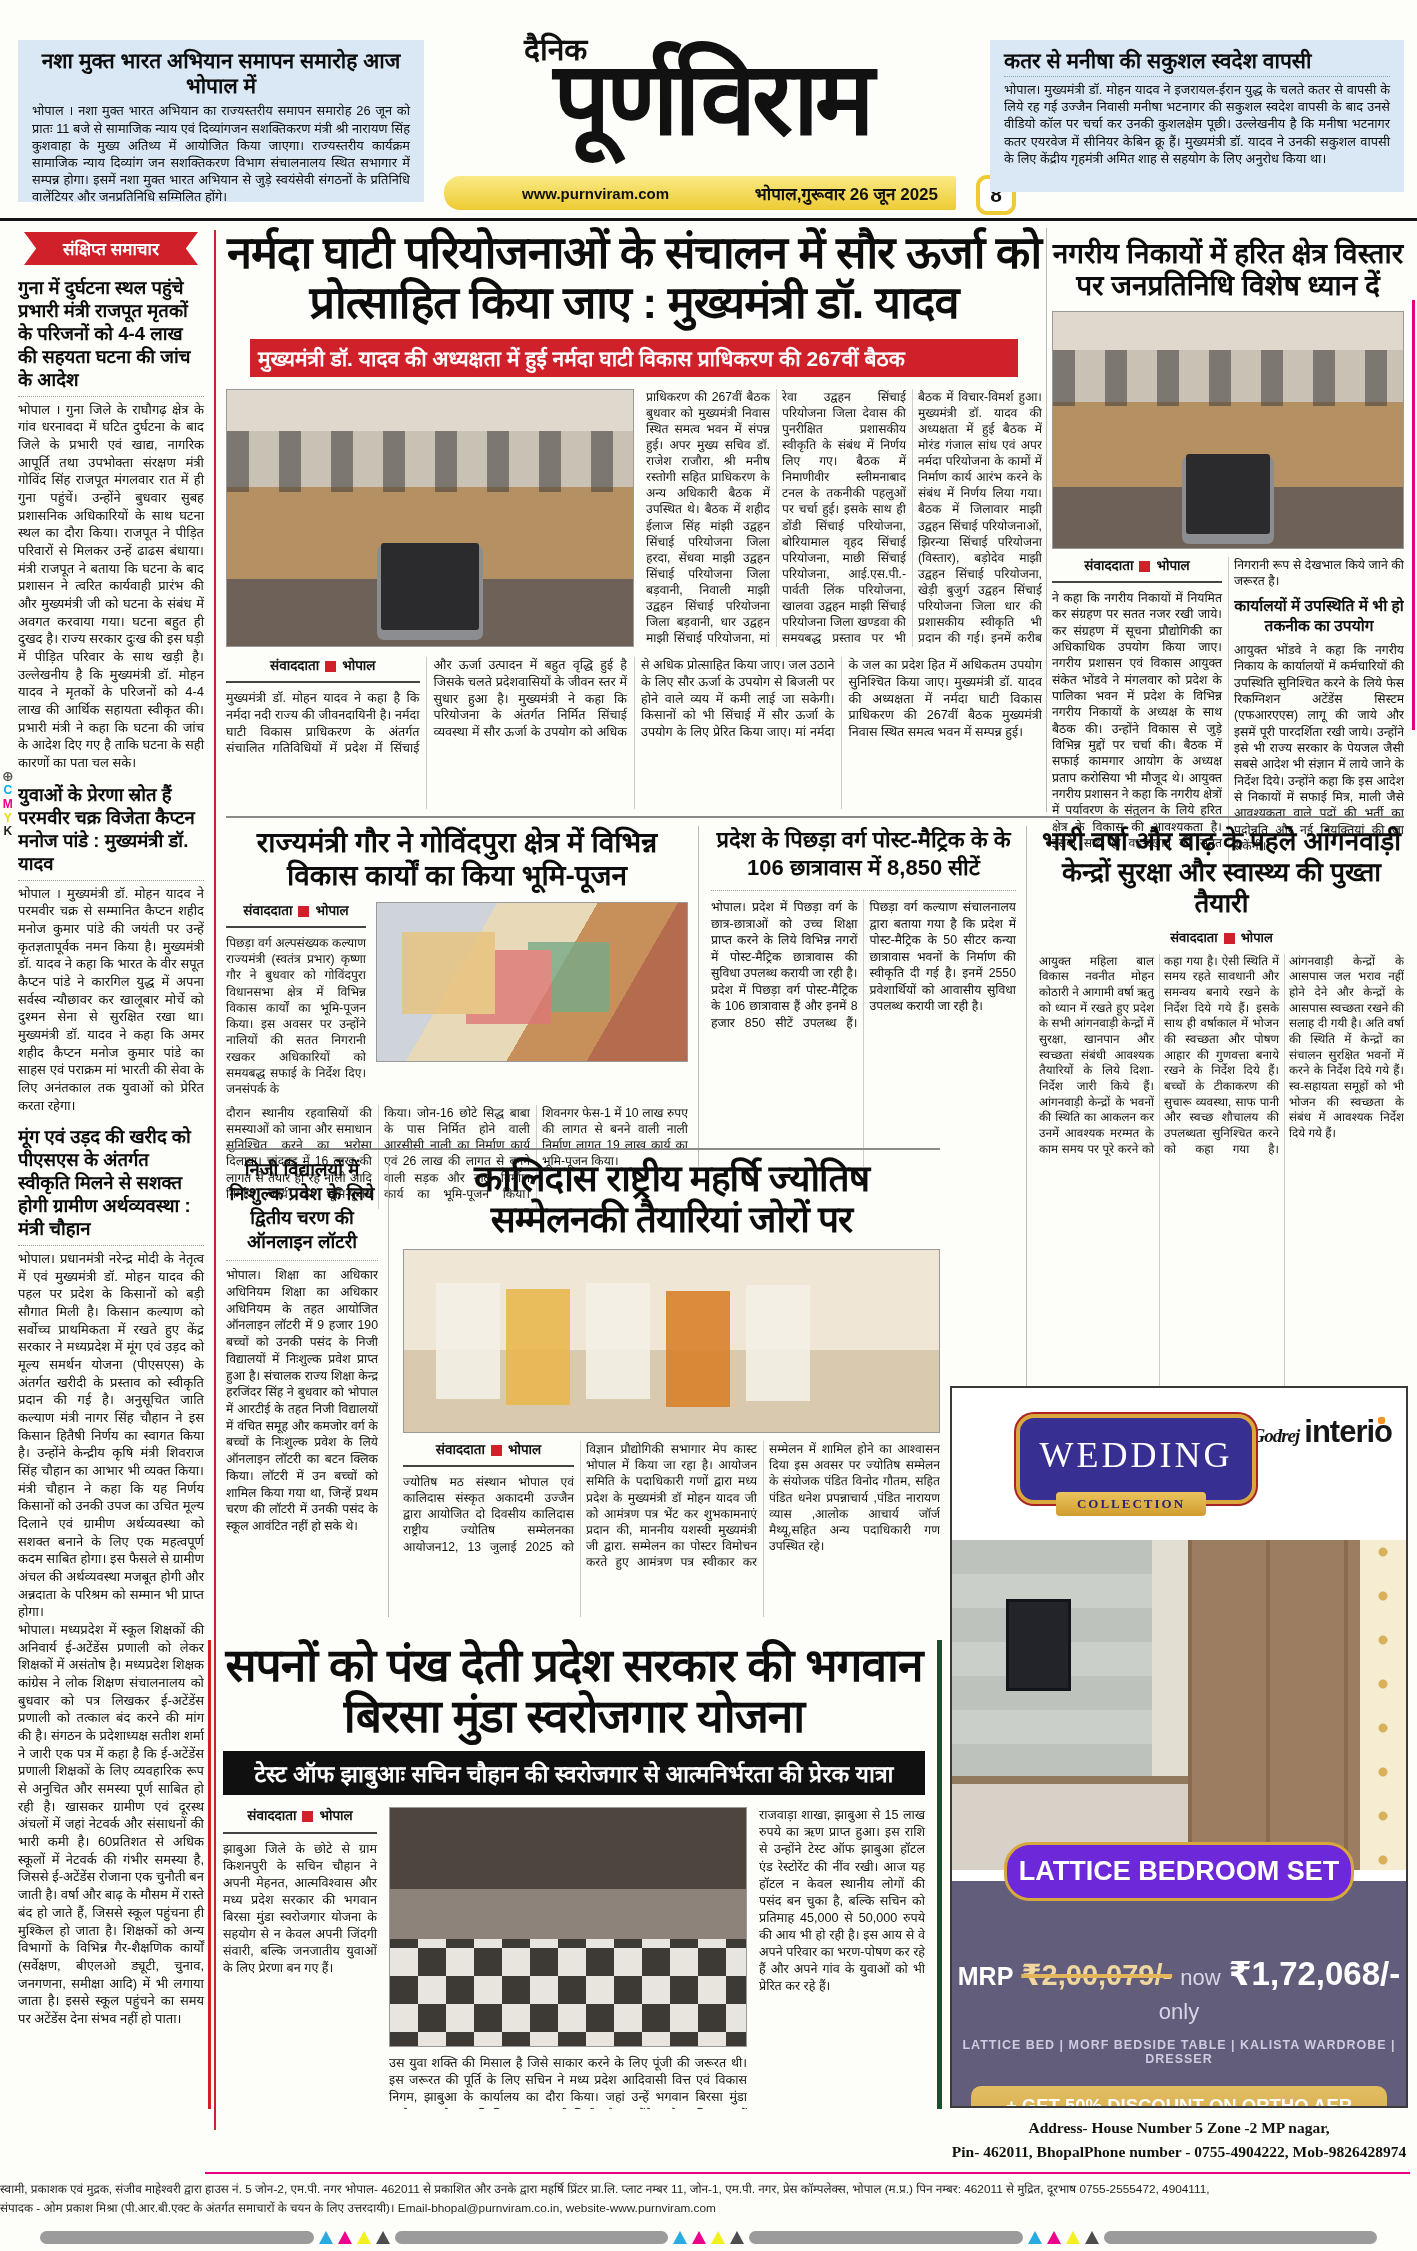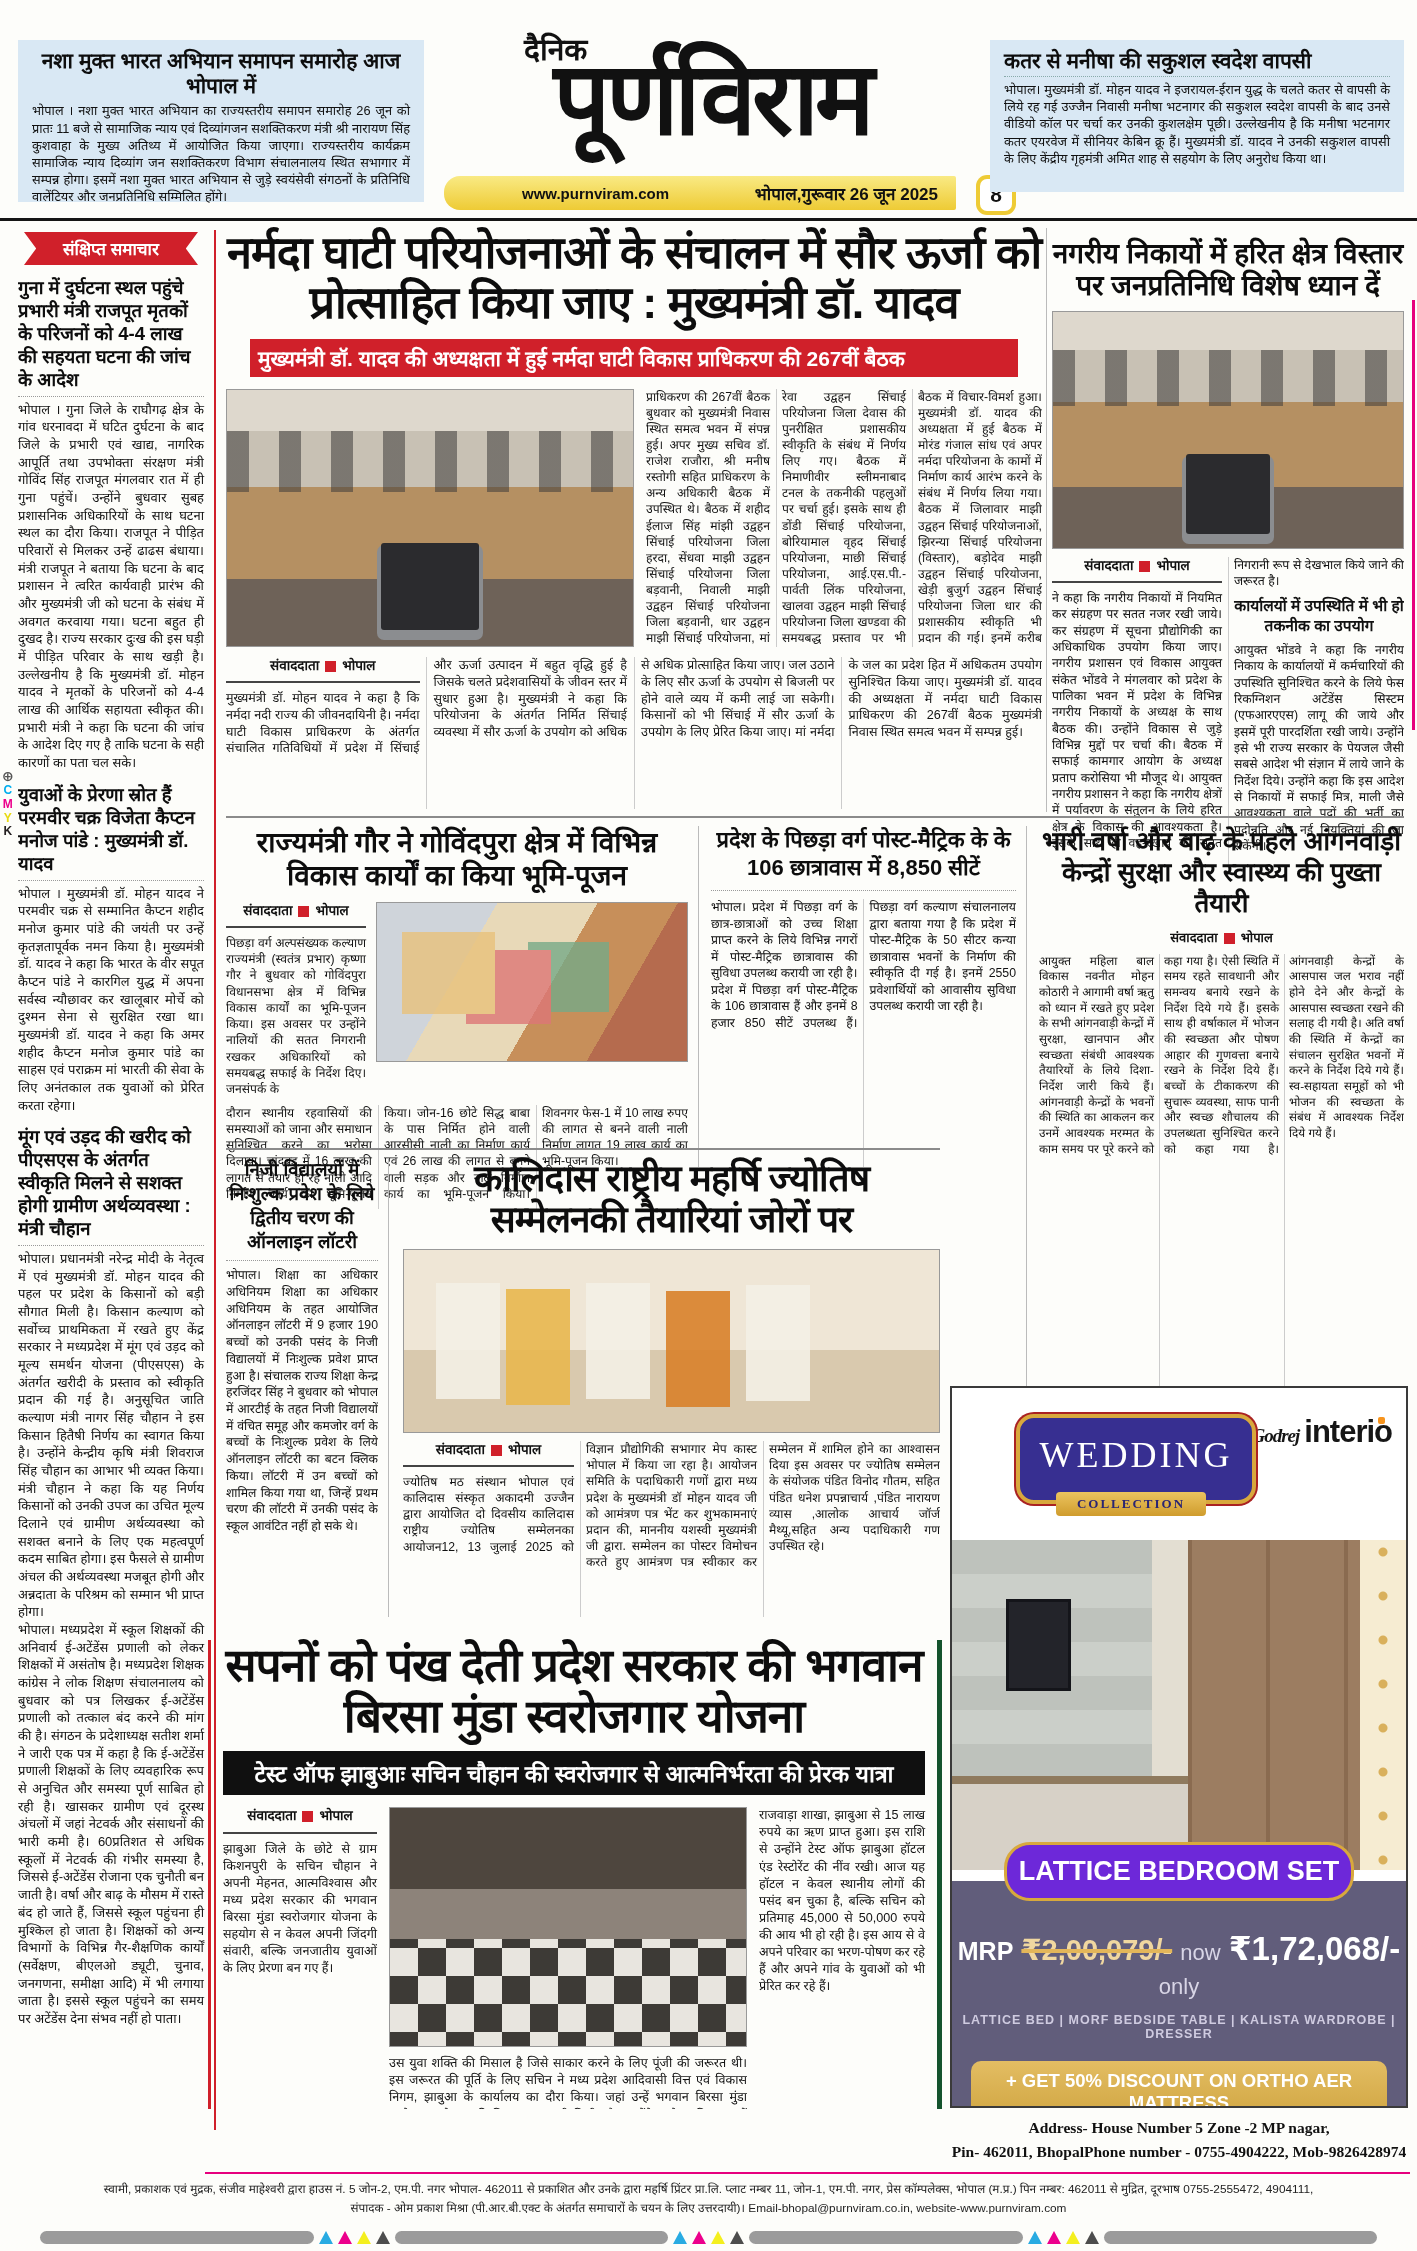--- a/index.html
+++ b/index.html
@@ -134,7 +134,7 @@
   .lat-badge{position:relative;margin:-28px auto 8px;width:336px;background:#6d28d9;border:3px solid #d8a83d;
              border-radius:26px;color:#fff;font-weight:900;font-size:27px;text-align:center;padding:11px 4px;z-index:3;}
   .ad-bottom{height:268px;background:#615d7b;margin-top:-28px;padding-top:48px;box-sizing:border-box;text-align:center;color:#fff;}
-  .price{font-size:29px;font-weight:900;}
+  .price{font-size:29px;font-weight:900;margin-top:25px;}
   .price .lbl{font-size:25px;}
   .price .old{color:#f0d7a0;text-decoration:line-through;text-decoration-color:#e3b65a;text-decoration-thickness:4px;}
   .price .soft{font-weight:400;color:#d8d5e6;font-size:22px;}

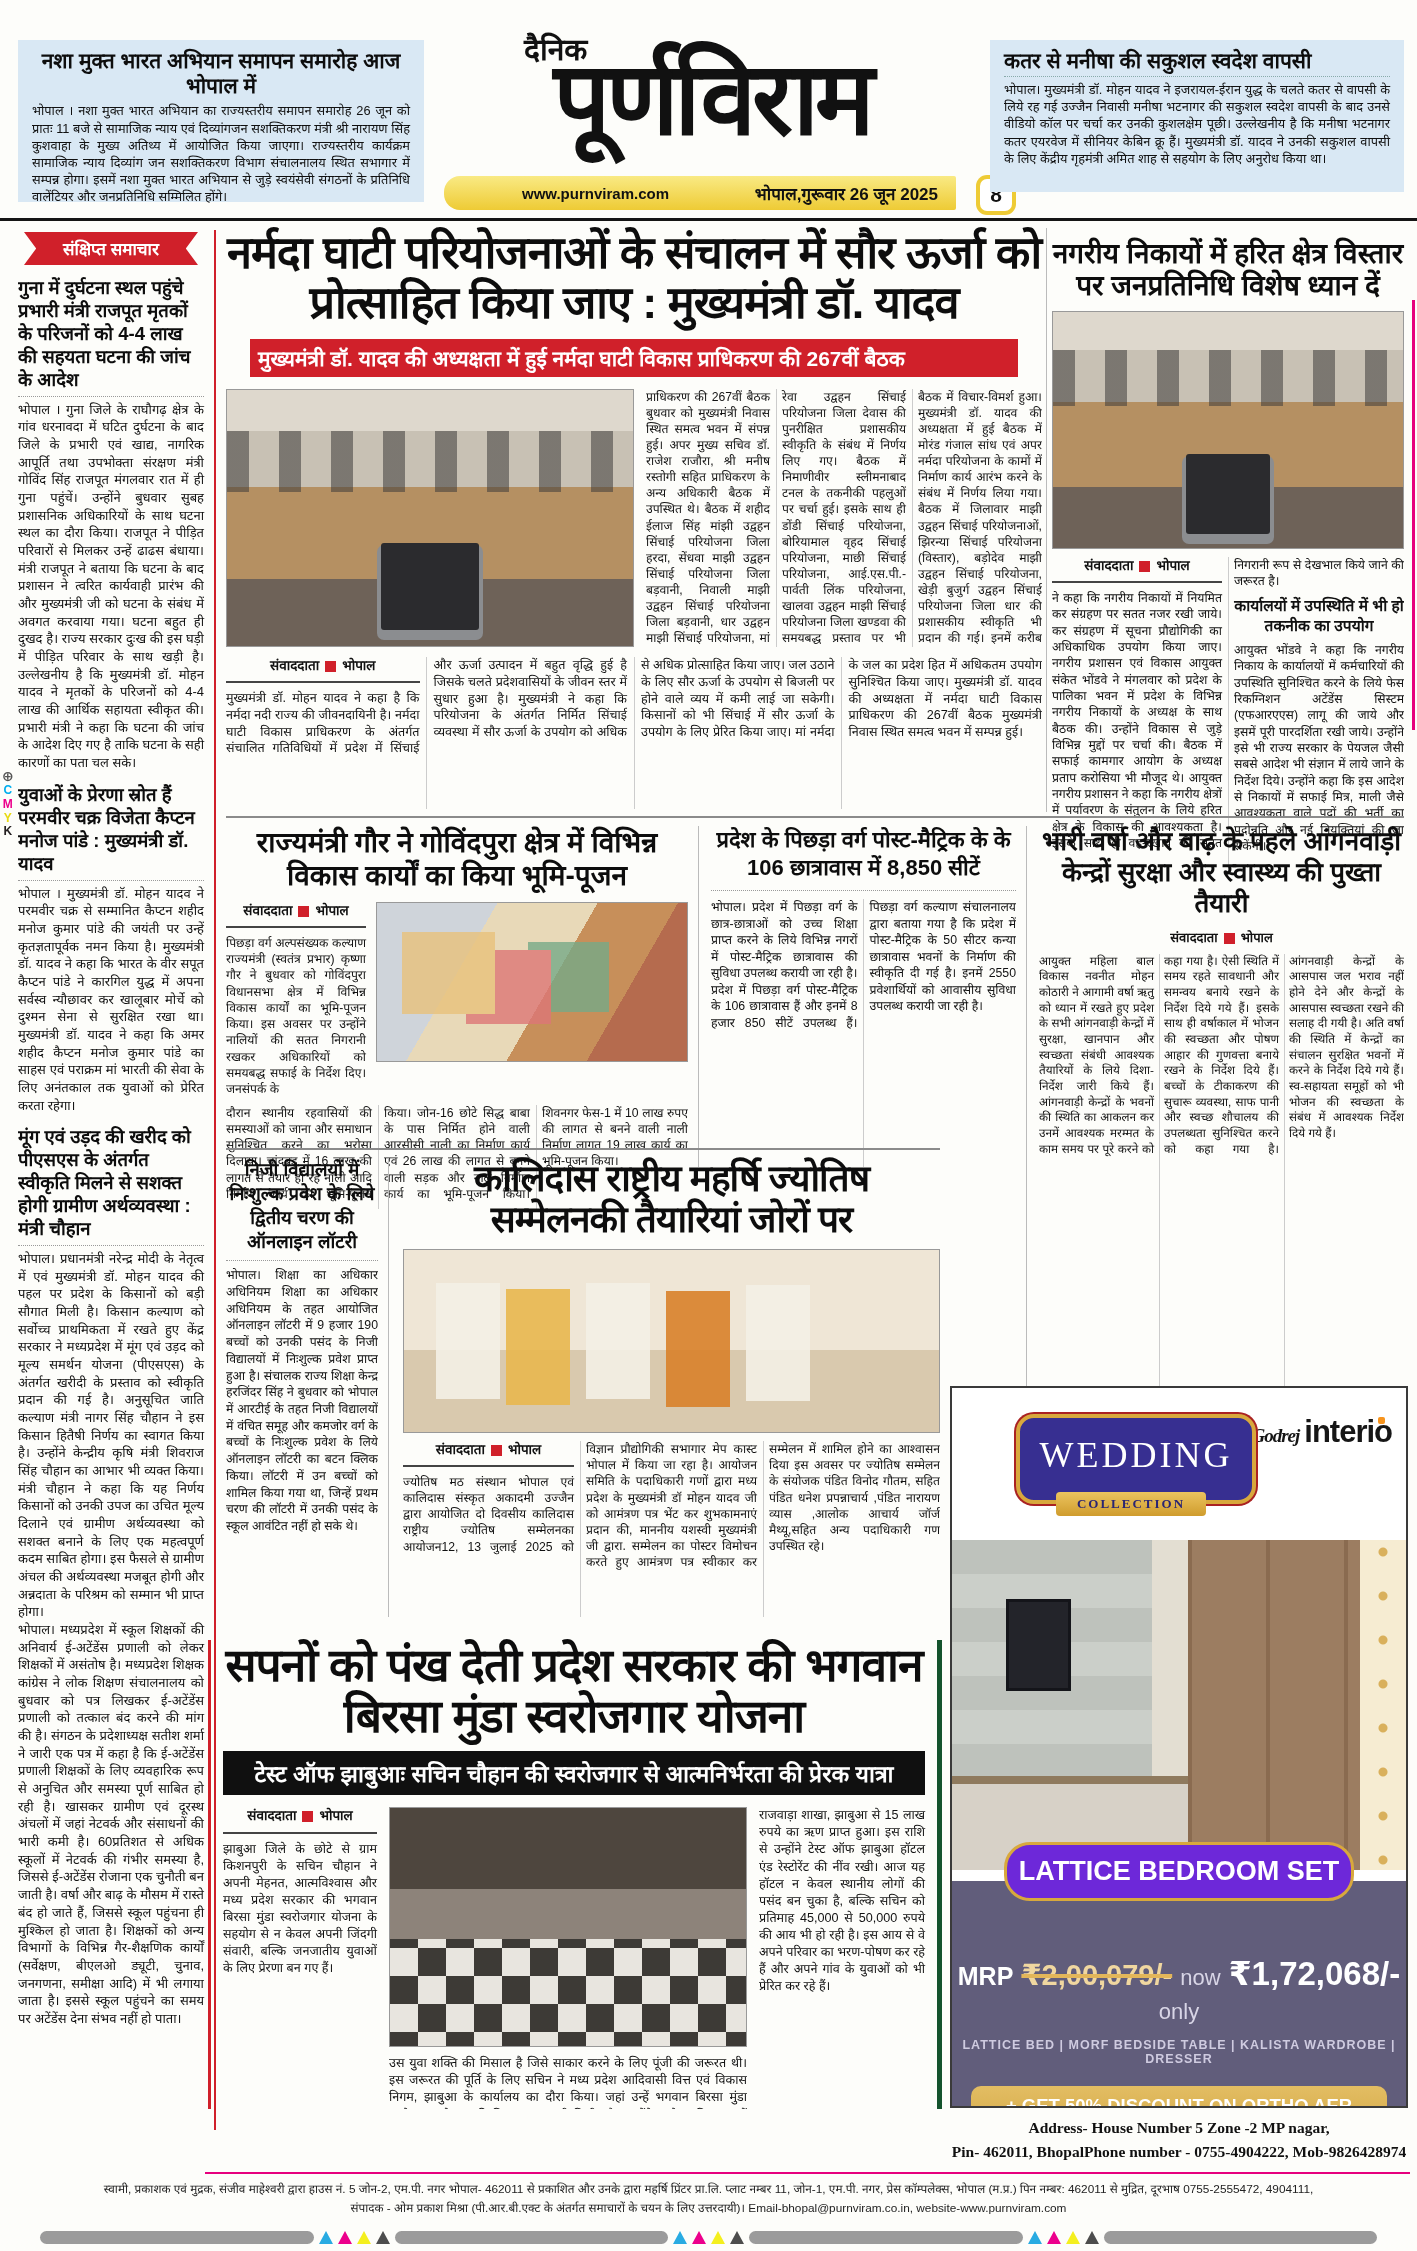--- a/index.html
+++ b/index.html
@@ -146,7 +146,7 @@
            font-family:"Liberation Serif",serif;font-weight:700;font-size:15.5px;line-height:1.55;}
   
   .hr-pink{position:absolute;left:205px;top:2172px;width:1205px;height:2px;background:#e6007e;}
-  .imprint{position:absolute;left:0;top:2180px;width:1417px;text-align:center;font-size:11.8px;line-height:1.6;color:#222;}
+  .imprint{position:absolute;left:0;top:2180px;width:1417px;font-size:11.8px;line-height:1.6;color:#222;}
   .regbar{position:absolute;left:40px;top:2230px;width:1337px;height:14px;display:flex;align-items:flex-end;gap:5px;}
   .gbar{flex:1;height:13px;background:#9b9b9b;border-radius:7px;}
   .tri{width:0;height:0;border-left:7px solid transparent;border-right:7px solid transparent;}

